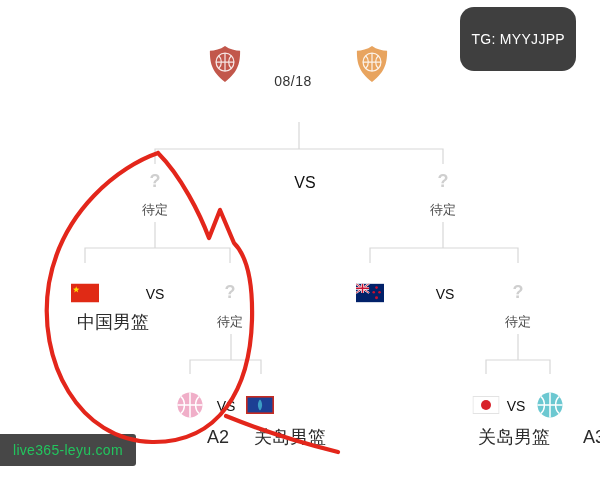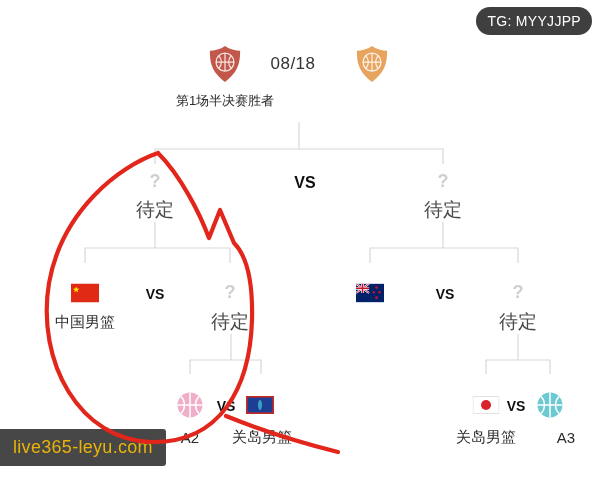--- a/index.html
+++ b/index.html
@@ -18,8 +18,8 @@
   .vs-final{font-size:16px;}
   .team-label{font-size:15px;color:#2b2b2b;}
   .tg-badge{
-    position:absolute;top:7px;right:8px;background:#3f3f3f;color:#fff;
-    font-size:14px;padding:6px 11px;border-radius:14px;letter-spacing:0.3px;
+    position:absolute;top:7px;right:24px;background:#3f3f3f;color:#fff;
+    font-size:14px;padding:24px 11px;border-radius:14px;letter-spacing:0.3px;
   }
   .site-badge{
     position:absolute;bottom:14px;left:0;background:#474747;color:#eab308;

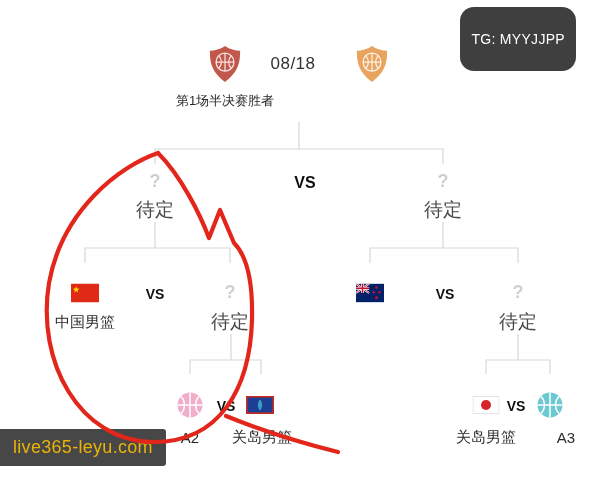--- a/index.html
+++ b/index.html
@@ -10,7 +10,7 @@
   svg.layer{position:absolute;left:0;top:0;width:600px;height:480px;pointer-events:none;}
   .node{position:absolute;transform:translate(-50%,-50%);white-space:nowrap;text-align:center;}
   .node svg{display:block;}
-  .date{font-size:17px;color:#333;font-weight:500;letter-spacing:0.5px;}
+  .date{font-size:14px;color:#333;font-weight:500;letter-spacing:0.5px;margin-top:17px;}
   .src-label{font-size:13px;color:#2b2b2b;}
   .q{font-size:18px;font-weight:700;color:#cfcfcf;}
   .tbd{font-size:19px;color:#4a4a4a;}

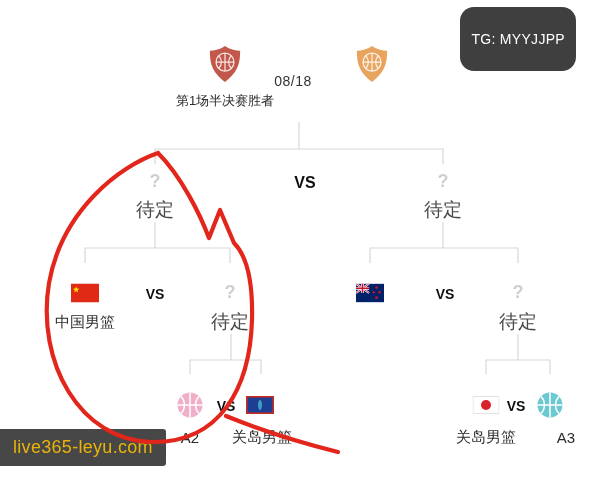--- a/index.html
+++ b/index.html
@@ -60,7 +60,6 @@
       </g>
     </svg>
   </div>
-  <div class="node src-label" style="left:225px;top:101px">第1场半决赛胜者</div>
 
   <div class="node q" style="left:155px;top:181px">?</div>
   <div class="node vs vs-final" style="left:305px;top:183px">VS</div>

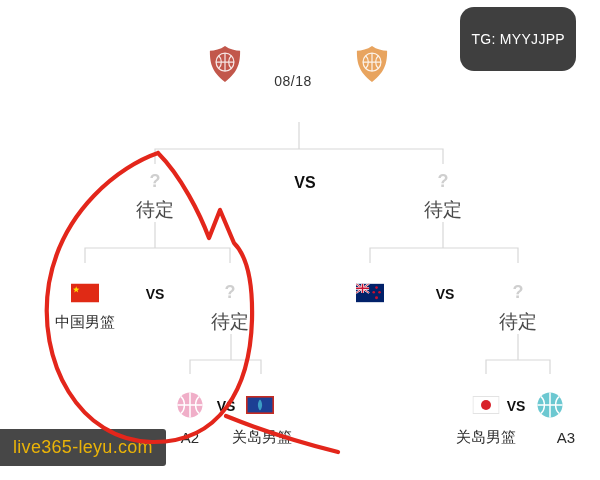--- a/index.html
+++ b/index.html
@@ -14,7 +14,7 @@
   .src-label{font-size:13px;color:#2b2b2b;}
   .q{font-size:18px;font-weight:700;color:#cfcfcf;}
   .tbd{font-size:19px;color:#4a4a4a;}
-  .vs{font-size:14px;font-weight:700;color:#0f0f0f;}
+  .vs{font-size:14px;font-weight:400;color:#0f0f0f;}
   .vs-final{font-size:16px;}
   .team-label{font-size:15px;color:#2b2b2b;}
   .tg-badge{

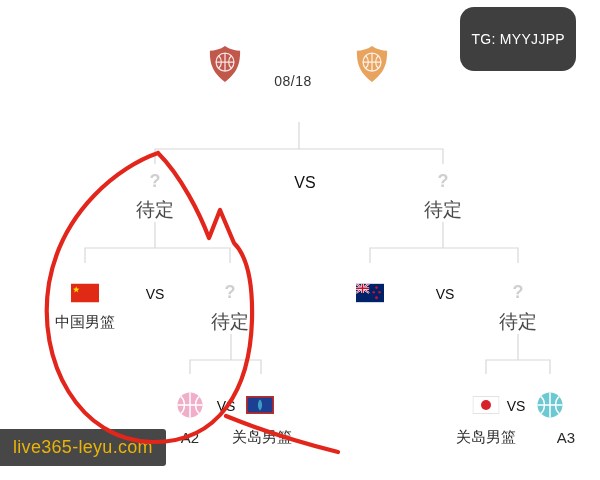--- a/index.html
+++ b/index.html
@@ -13,7 +13,7 @@
   .date{font-size:14px;color:#333;font-weight:500;letter-spacing:0.5px;margin-top:17px;}
   .src-label{font-size:13px;color:#2b2b2b;}
   .q{font-size:18px;font-weight:700;color:#cfcfcf;}
-  .tbd{font-size:19px;color:#4a4a4a;}
+  .tbd{font-size:13px;color:#4a4a4a;}
   .vs{font-size:14px;font-weight:400;color:#0f0f0f;}
   .vs-final{font-size:16px;}
   .team-label{font-size:15px;color:#2b2b2b;}

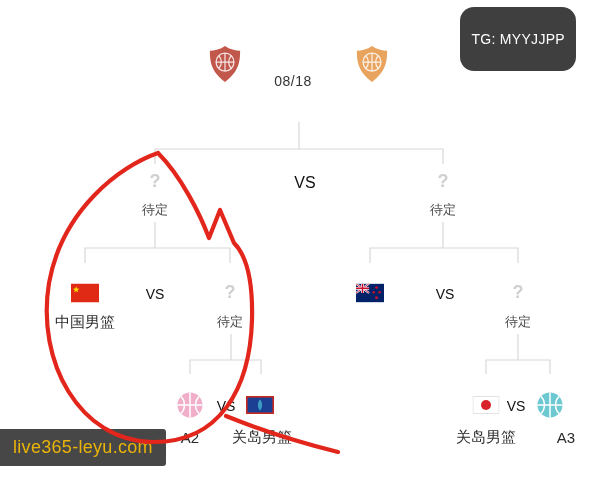--- a/index.html
+++ b/index.html
@@ -16,7 +16,7 @@
   .tbd{font-size:13px;color:#4a4a4a;}
   .vs{font-size:14px;font-weight:400;color:#0f0f0f;}
   .vs-final{font-size:16px;}
-  .team-label{font-size:15px;color:#2b2b2b;}
+  .team-label{font-size:18px;color:#2b2b2b;margin-left:28px;}
   .tg-badge{
     position:absolute;top:7px;right:24px;background:#3f3f3f;color:#fff;
     font-size:14px;padding:24px 11px;border-radius:14px;letter-spacing:0.3px;

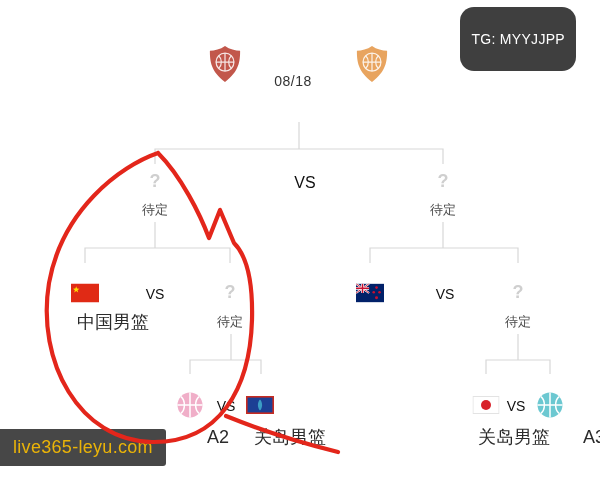--- a/index.html
+++ b/index.html
@@ -22,8 +22,8 @@
     font-size:14px;padding:24px 11px;border-radius:14px;letter-spacing:0.3px;
   }
   .site-badge{
-    position:absolute;bottom:14px;left:0;background:#474747;color:#eab308;
-    font-size:18px;padding:8px 13px;border-radius:0 3px 3px 0;letter-spacing:0.3px;
+    position:absolute;bottom:14px;left:0;background:#474747;color:#22c55e;
+    font-size:14px;padding:8px 13px;border-radius:0 3px 3px 0;letter-spacing:0.3px;
   }
 </style>
 </head>

